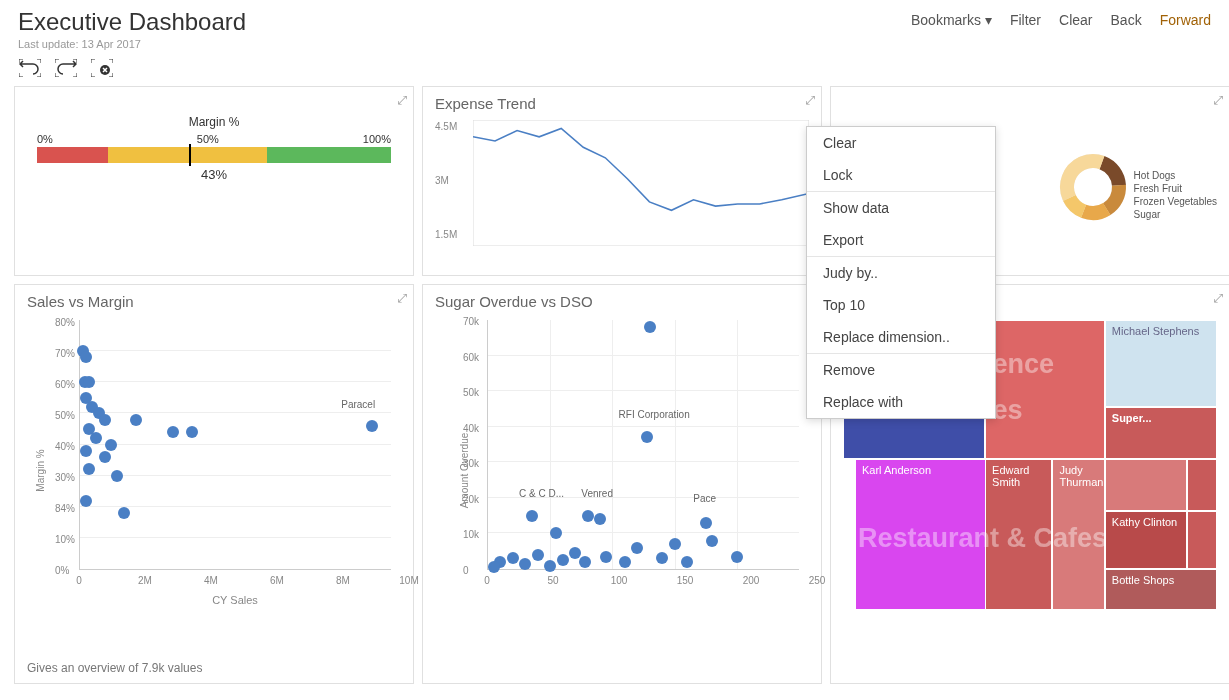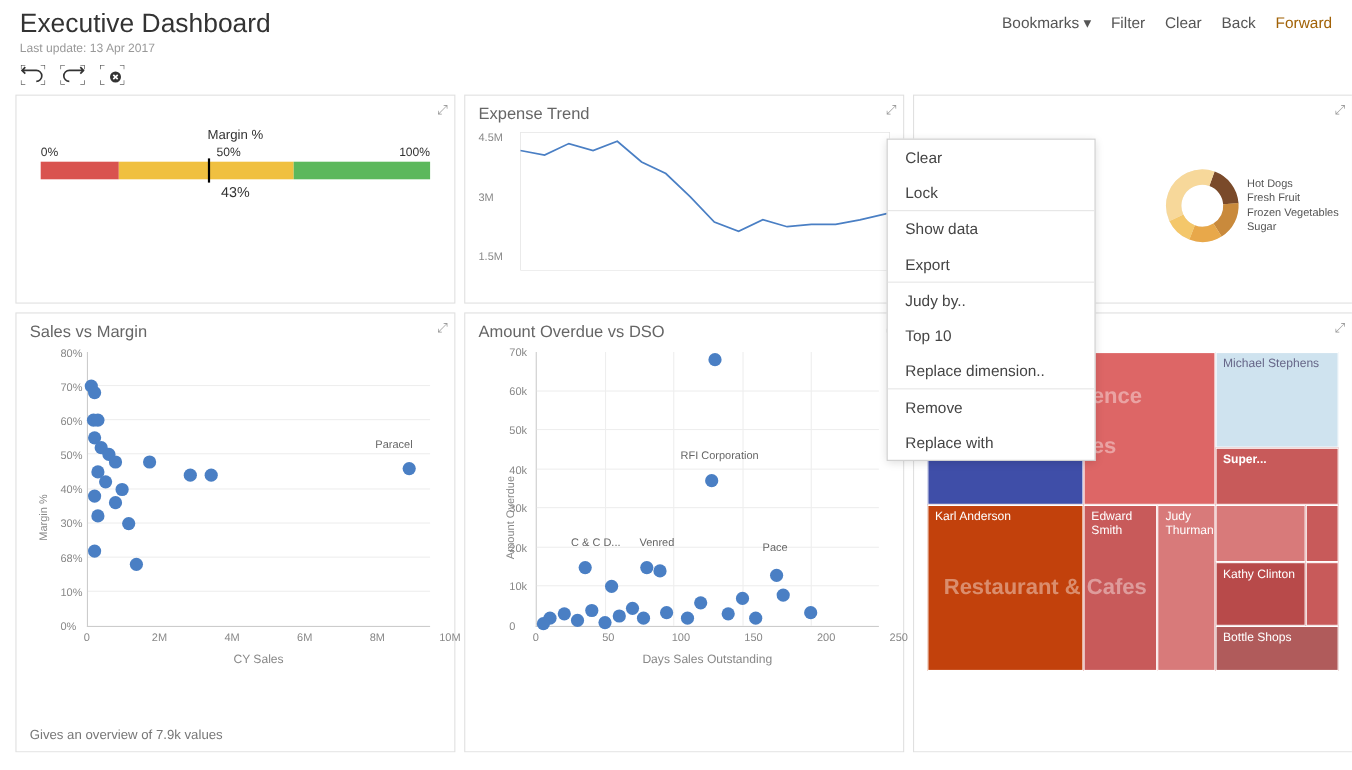--- a/index.html
+++ b/index.html
@@ -52,7 +52,7 @@
 .context-menu .sep { border-top: 1px solid #e5e5e5; }
 
 
-.donut-wrap { display: flex; align-items: center; justify-content: flex-end; gap: 6px; margin-top: 40px; }
+.donut-wrap { display: flex; align-items: flex-end; justify-content: flex-end; gap: 6px; margin-top: 40px; }
 .legend { font-size: 10px; color: #555; }
 .legend div { margin: 2px 0; }
 

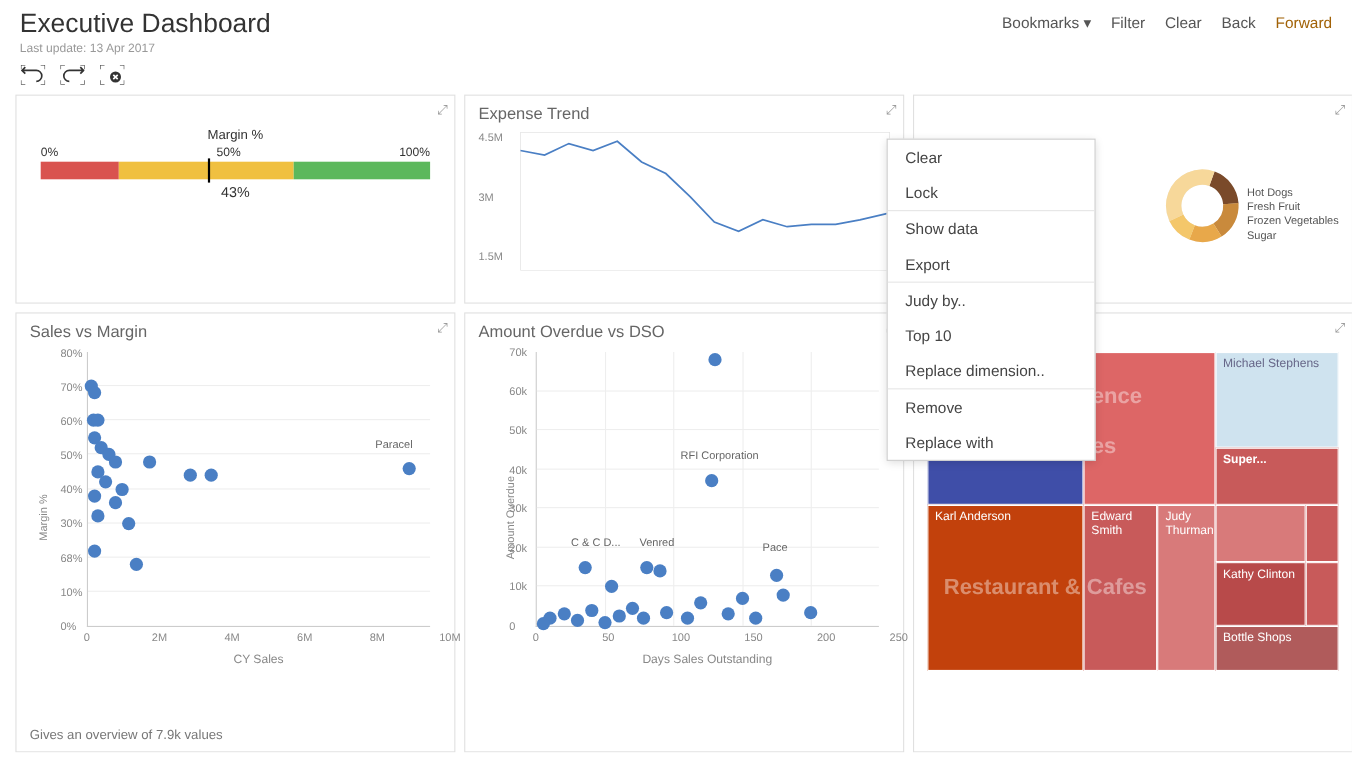--- a/index.html
+++ b/index.html
@@ -214,7 +214,7 @@
 
   <div class="panel">
     <div class="panel-expand">⤢</div>
-    <div class="panel-title">Amount Overdue vs DSO</div>
+    <div class="panel-title">Sugar Overdue vs DSO</div>
     <div class="scatter-wrap">
       <div class="scatter-ylabel-vert">Amount Overdue</div>
       <span class="ytick" style="bottom:40px">0</span>

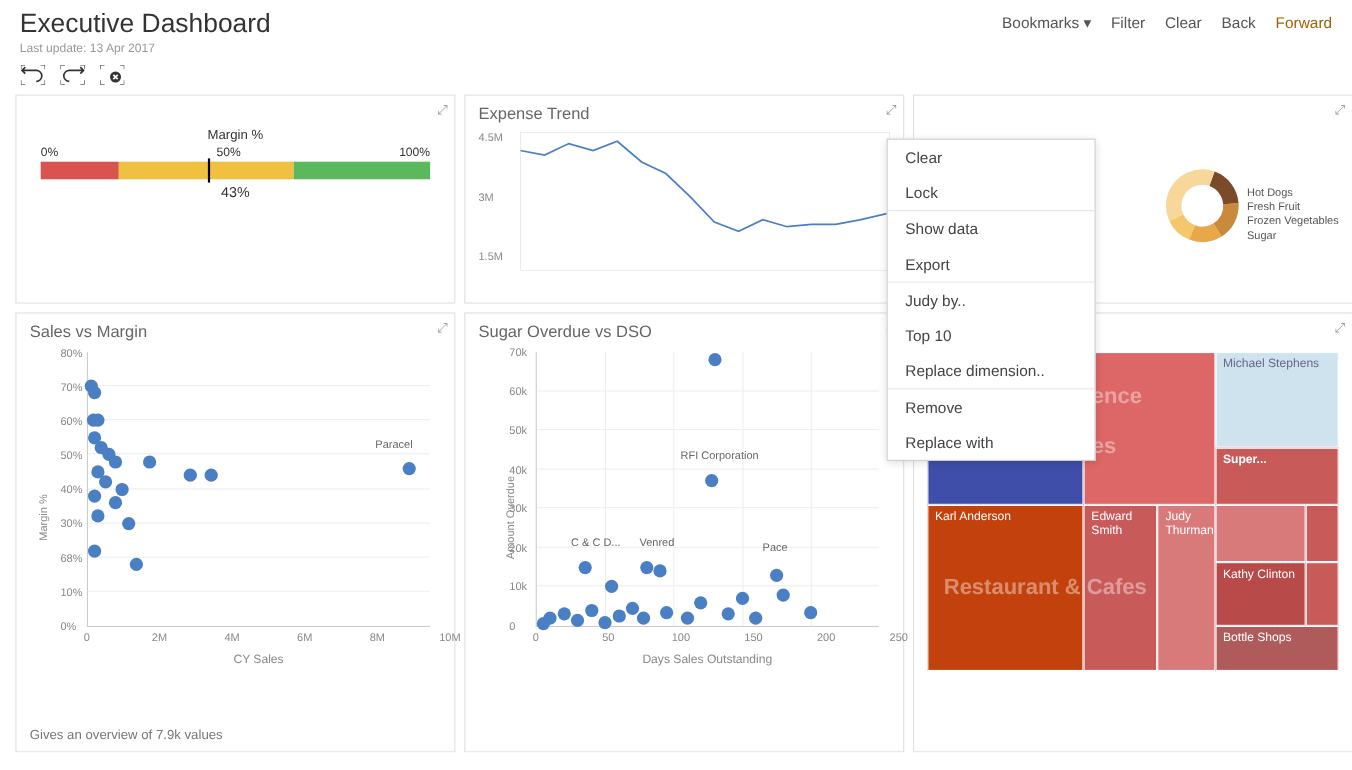--- a/index.html
+++ b/index.html
@@ -59,7 +59,7 @@
 
 .treemap { position: relative; height: 290px; margin-top: 10px; }
 .tm-cell { position: absolute; border: 1px solid #fff; padding: 4px 6px; font-size: 11px; color: #fff; overflow: hidden; }
-.tm-label-big { position: absolute; font-size: 20px; font-weight: bold; opacity: 0.4; color: #fff; pointer-events: none; }
+.tm-label-big { position: absolute; font-size: 27px; font-weight: bold; opacity: 0.4; color: #fff; pointer-events: none; }
 </style>
 </head>
 <body>

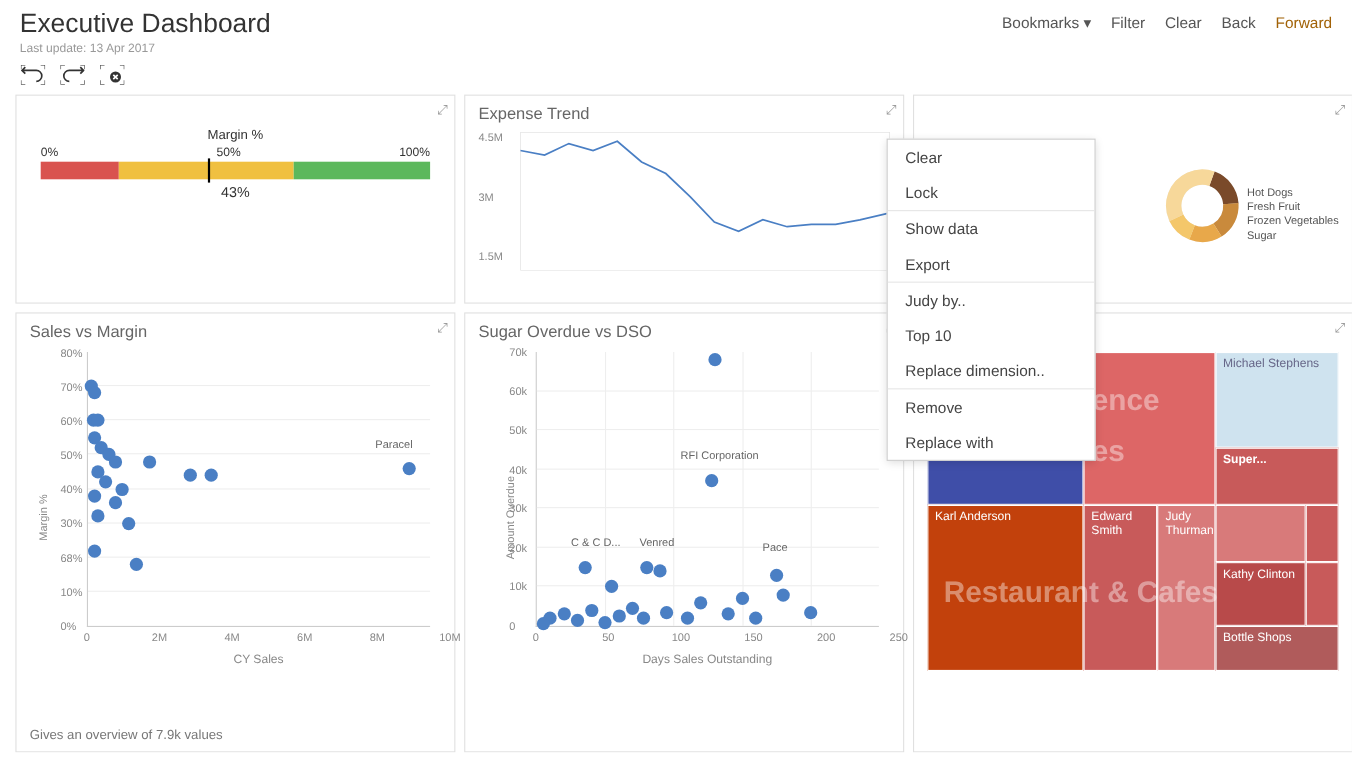--- a/index.html
+++ b/index.html
@@ -285,7 +285,7 @@
       <div class="tm-cell" style="left:70%;top:30%;width:30%;height:18%;background:#c85a5a;font-size:11px;font-weight:bold">Super...</div>
       <div class="tm-label-big" style="left:40%;top:10%">ence</div>
       <div class="tm-label-big" style="left:40%;top:26%">es</div>
-      <div class="tm-cell" style="left:0;top:48%;width:38%;height:52%;background:#c2410c">Karl Anderson</div>
+      <div class="tm-cell" style="left:12px;top:48%;width:38%;height:52%;background:#d946ef">Karl Anderson</div>
       <div class="tm-cell" style="left:38%;top:48%;width:18%;height:52%;background:#c85a5a">Edward Smith</div>
       <div class="tm-cell" style="left:56%;top:48%;width:14%;height:52%;background:#d87a7a">Judy Thurman</div>
       <div class="tm-cell" style="left:70%;top:48%;width:22%;height:18%;background:#d87a7a"></div>

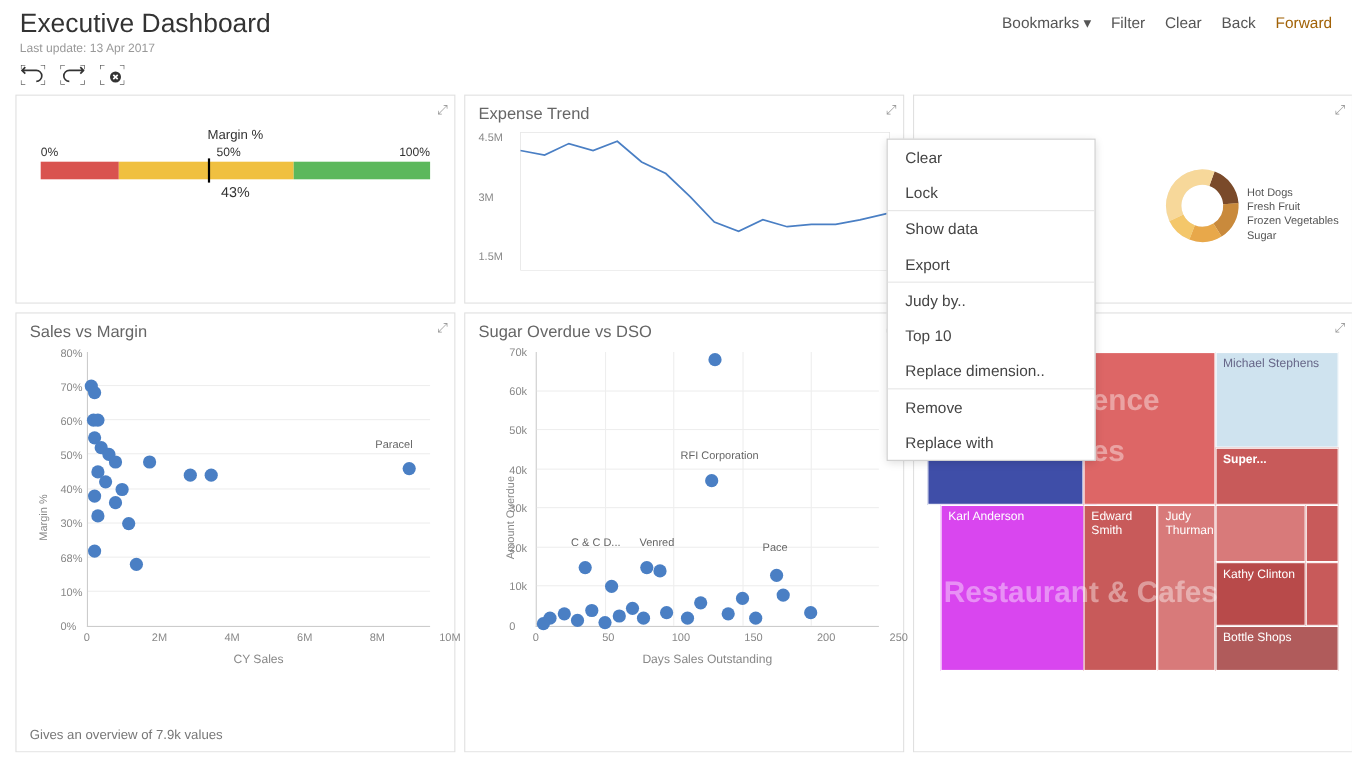--- a/index.html
+++ b/index.html
@@ -163,7 +163,7 @@
       <div class="scatter-ylabel-vert">Margin %</div>
       <span class="ytick" style="bottom:40px">0%</span>
         <span class="ytick" style="bottom:71px">10%</span>
-      <span class="ytick" style="bottom:102px">68%</span>
+      <span class="ytick" style="bottom:102px">84%</span>
         <span class="ytick" style="bottom:133px">30%</span>
       <span class="ytick" style="bottom:164px">40%</span>
         <span class="ytick" style="bottom:195px">50%</span>

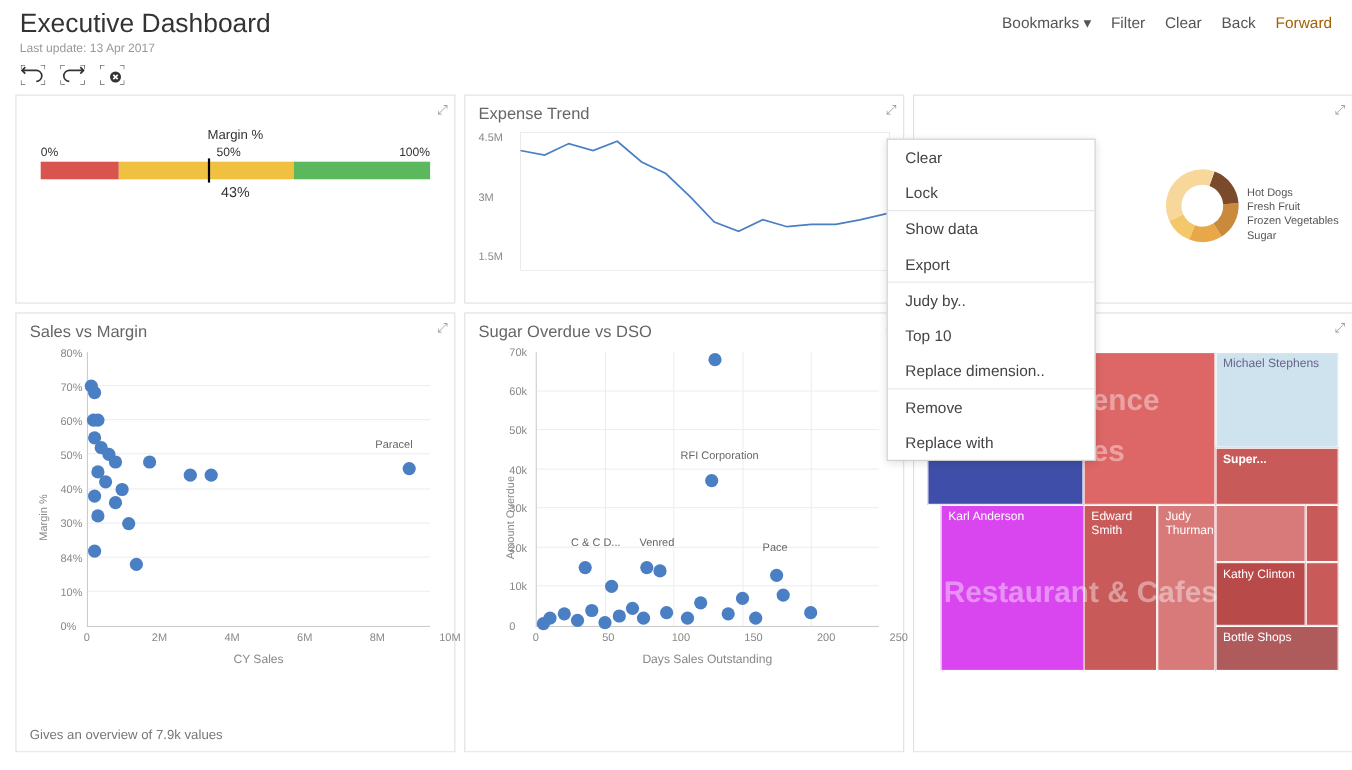--- a/index.html
+++ b/index.html
@@ -271,7 +271,6 @@
         <div class="scatter-dot" style="left:80%;bottom:5%"></div>
         <div class="scatter-dot" style="left:2%;bottom:0.7%"></div>
       </div>
-      <div class="xlabel">Days Sales Outstanding</div>
     </div>
   </div>
 

